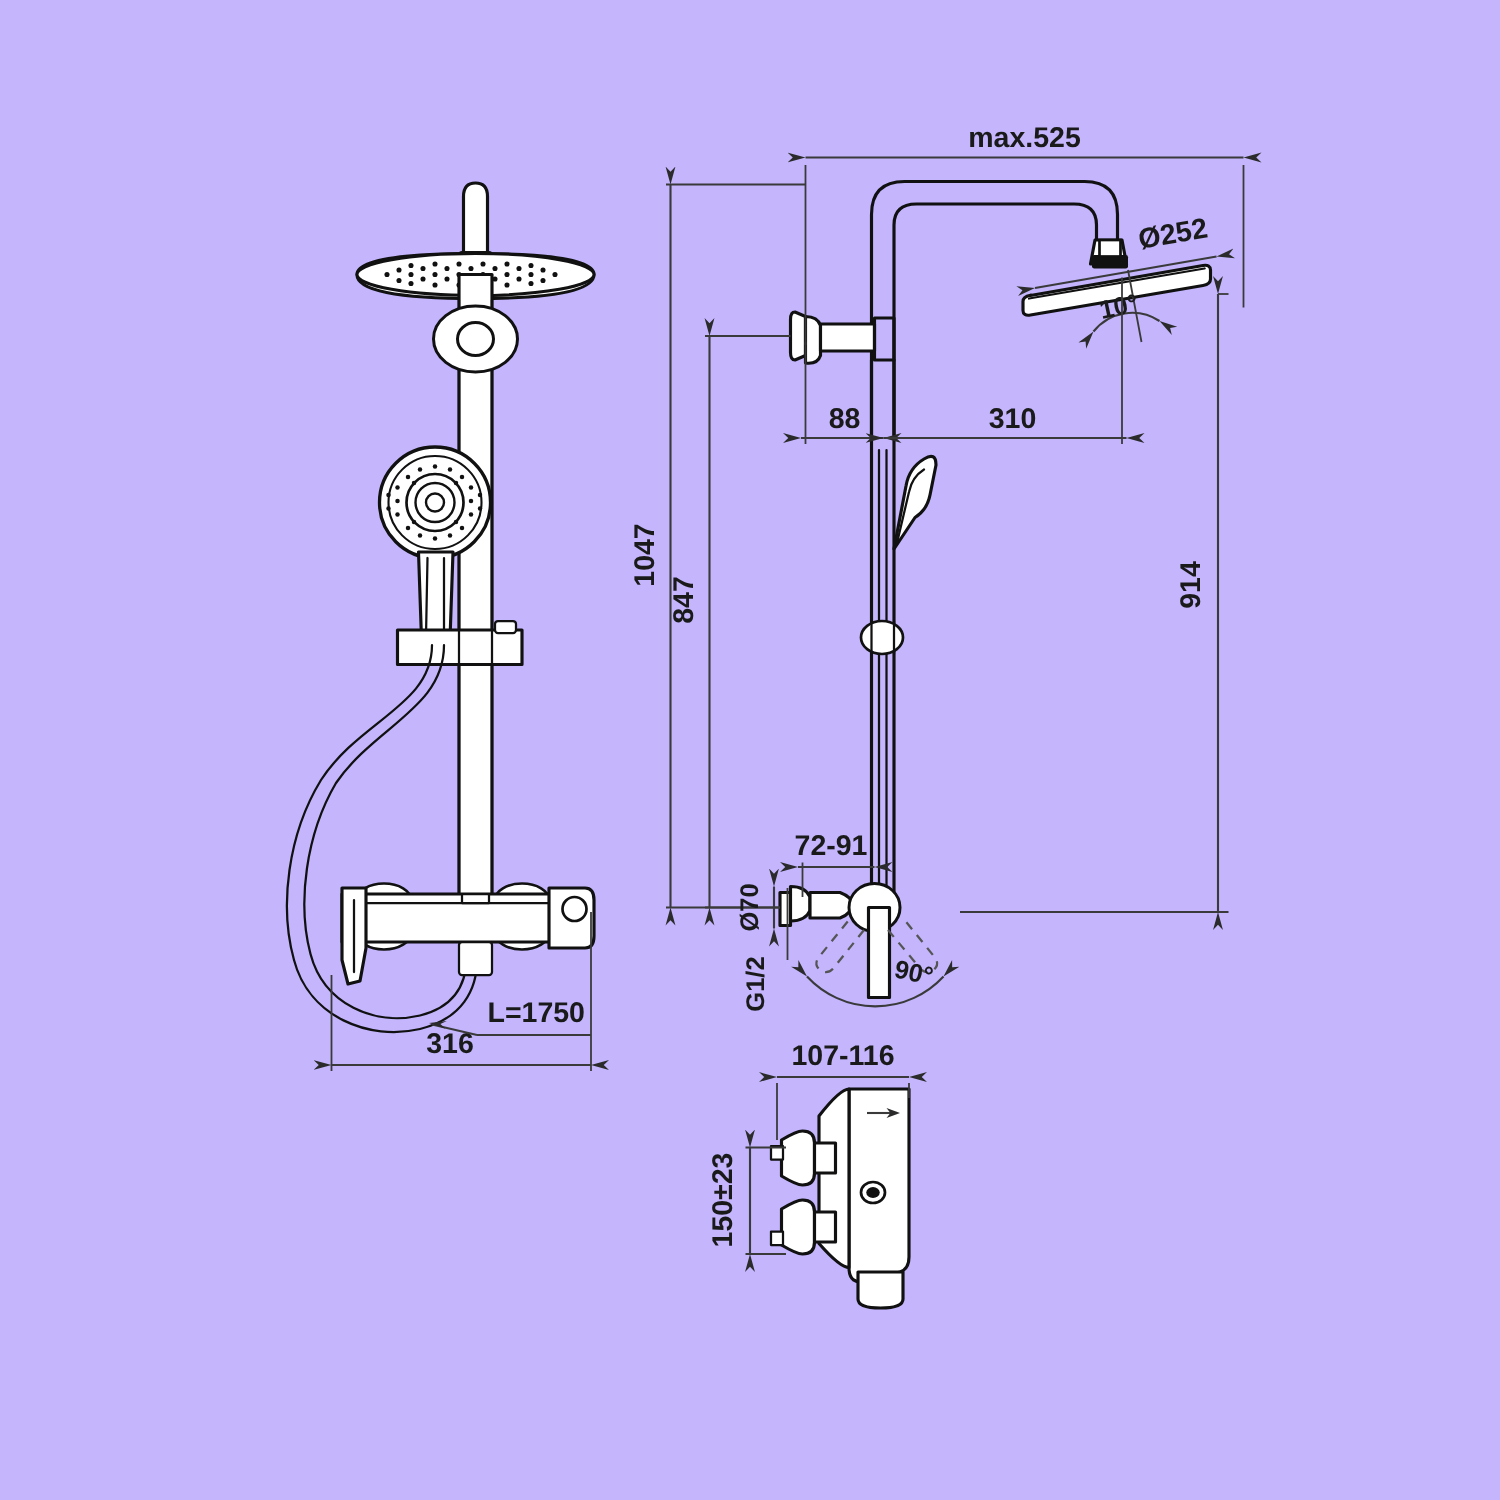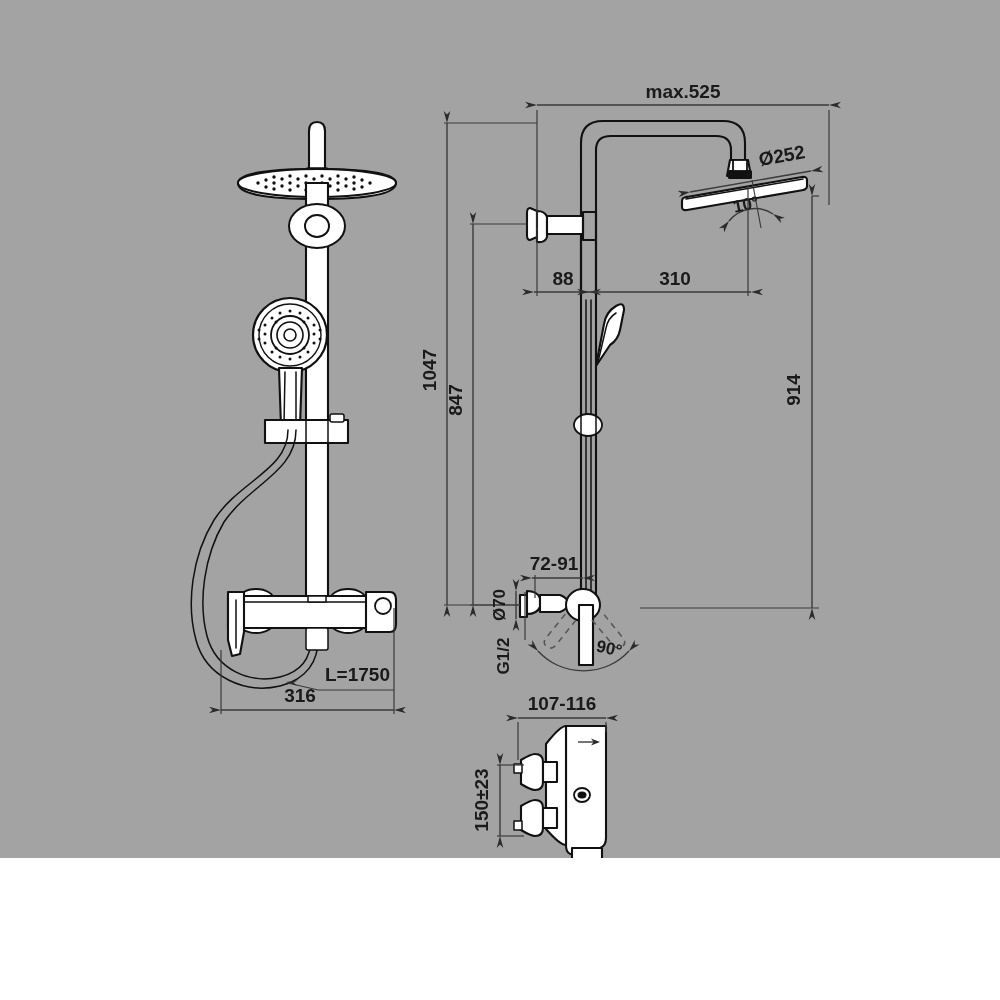--- a/index.html
+++ b/index.html
@@ -13,8 +13,8 @@
   #page {
     position: relative;
     width: 1000px;
-    height: 858px;
-    background: #a3a3a3;
+    height: 1000px;
+    background: #c4b5fd;
     overflow: hidden;
   }
   #drawing-svg {

